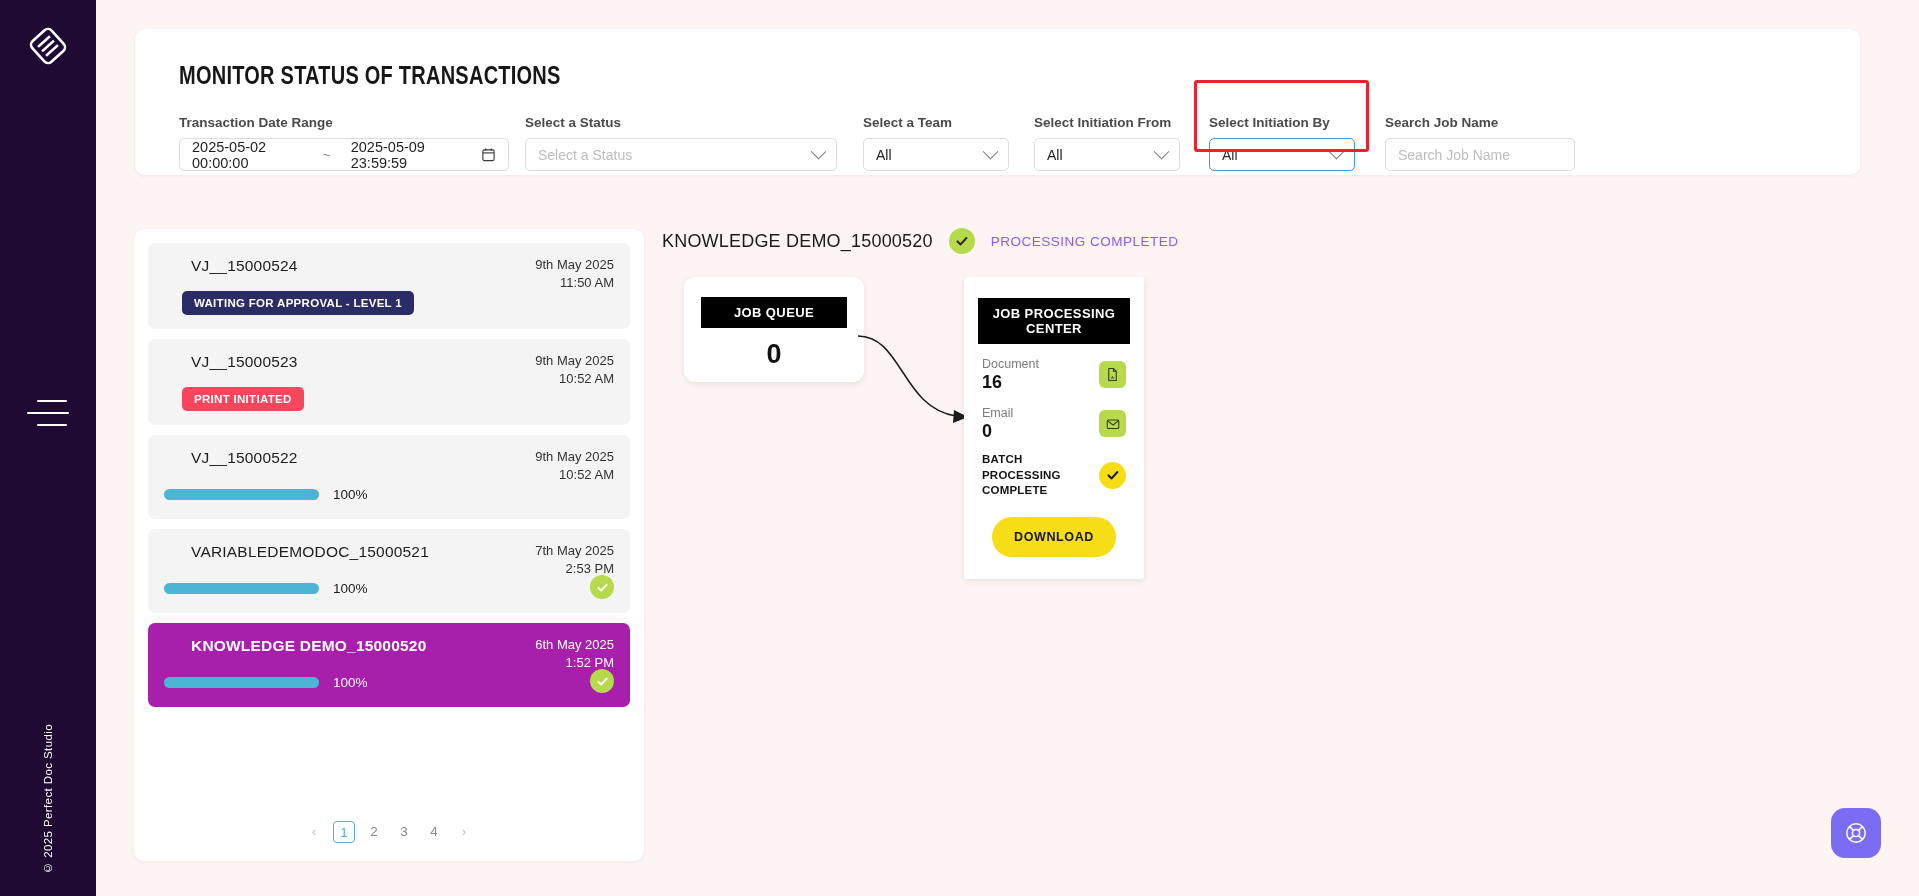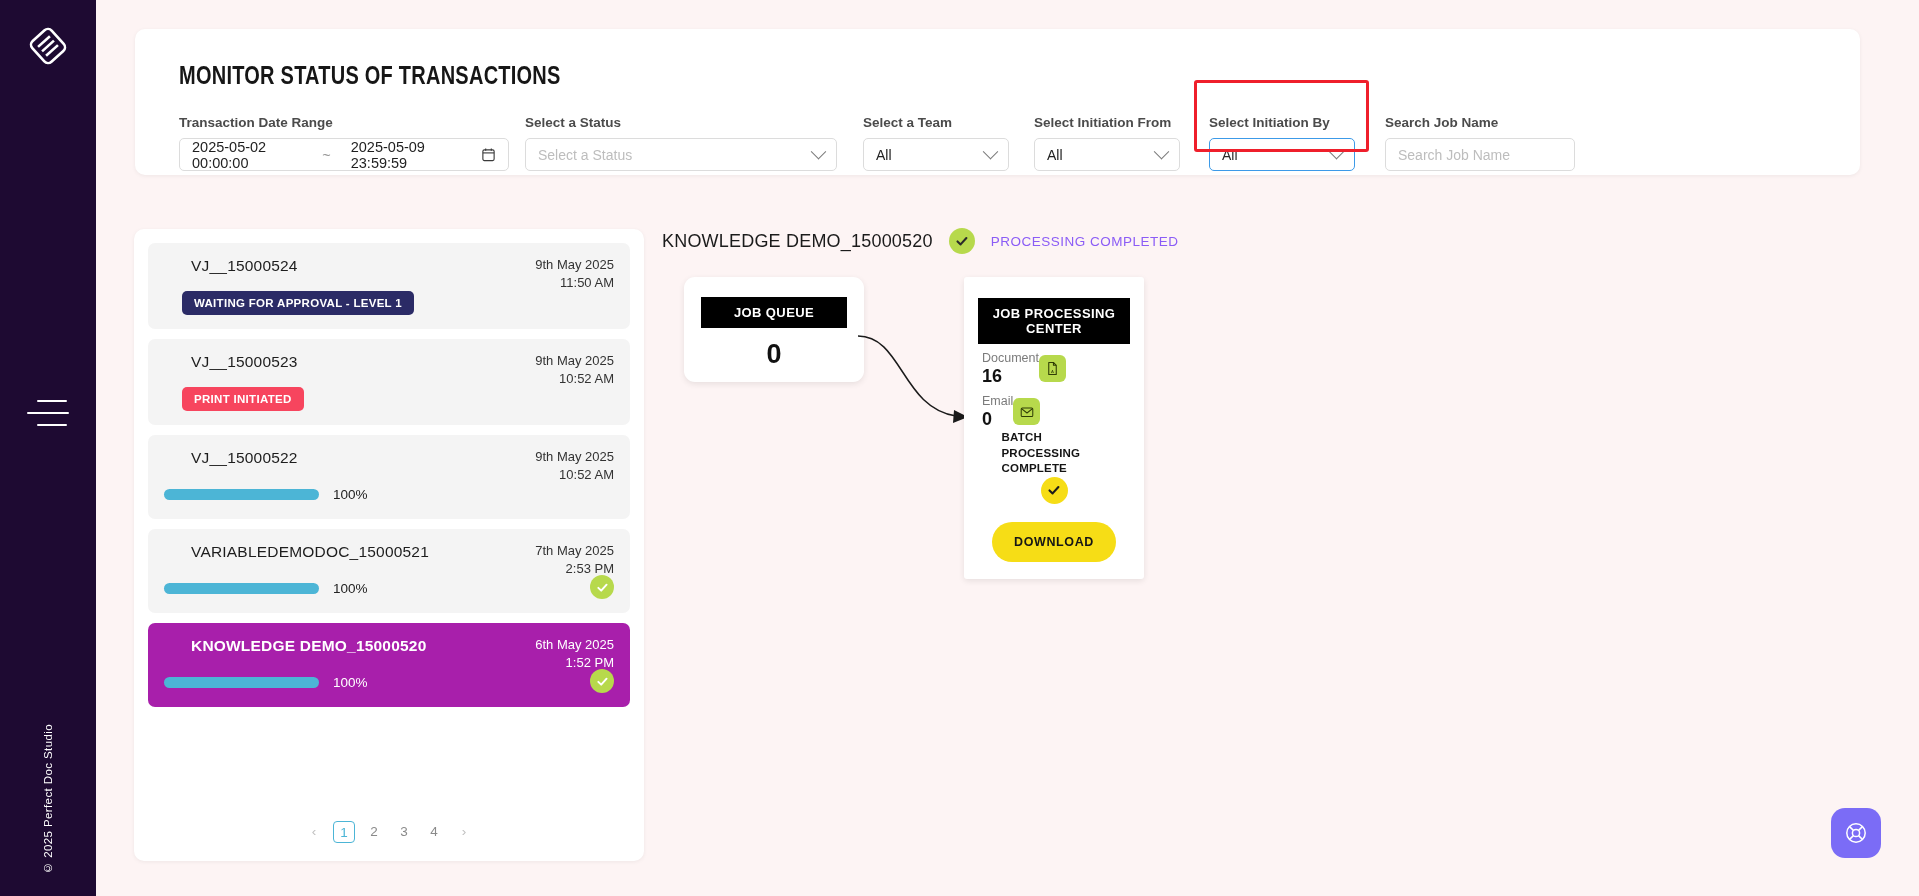--- a/index.html
+++ b/index.html
@@ -178,8 +178,8 @@
   }
   #jpc-card .card-head { margin: 21px 14px 0 14px; }
   .stat {
-    display: flex; align-items: flex-start; 
-    padding: 0 18px; margin-top: 7px;
+    display: flex; align-items: flex-start; justify-content: space-between;
+    padding: 0 18px; margin-top: 13px;
   }
   .stat-label { font-size: 12.5px; color: #7b7b7b; }
   .stat-value { font-size: 18px; font-weight: 700; color: #111; margin-top: 1px; }

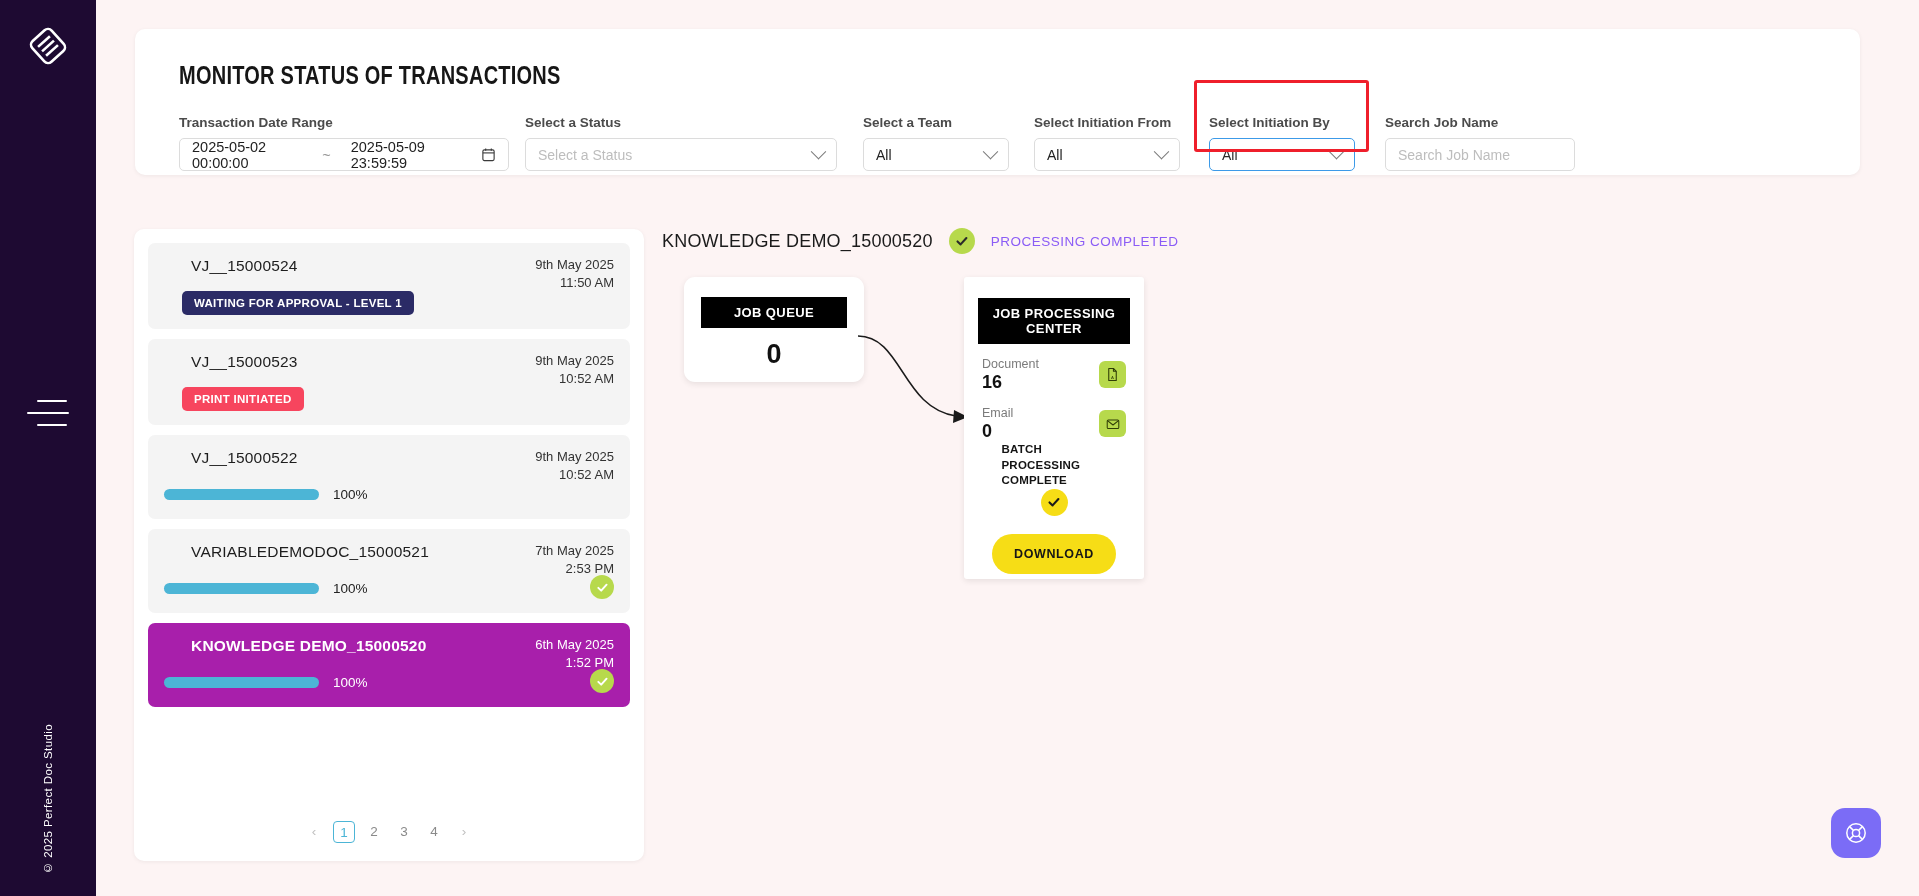--- a/index.html
+++ b/index.html
@@ -190,7 +190,7 @@
   }
   #batch-row {
     display: flex; align-items: center; justify-content: space-between;
-    padding: 0 18px; margin-top: 0; flex-direction: column;
+    padding: 0 18px; margin-top: 10px;
   }
   #batch-text {
     font-size: 11.5px; font-weight: 700; color: #141414;

